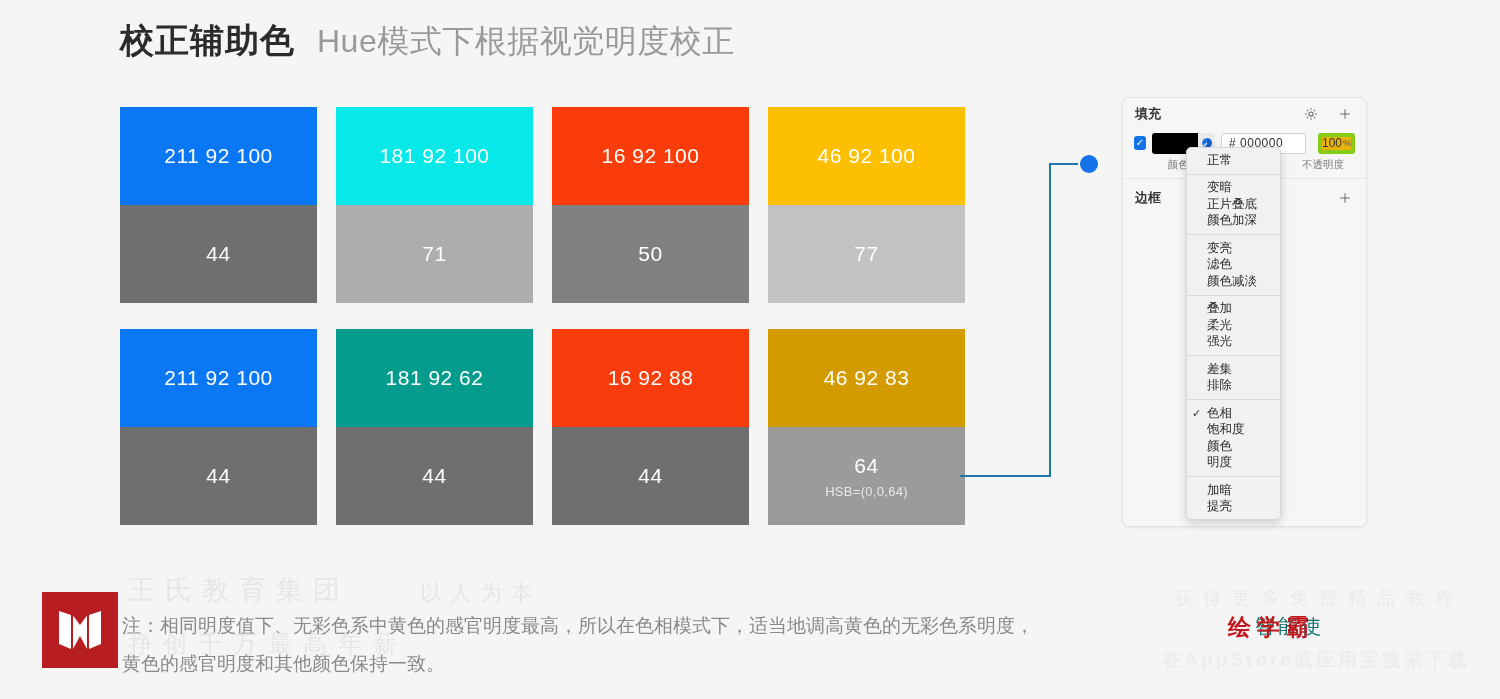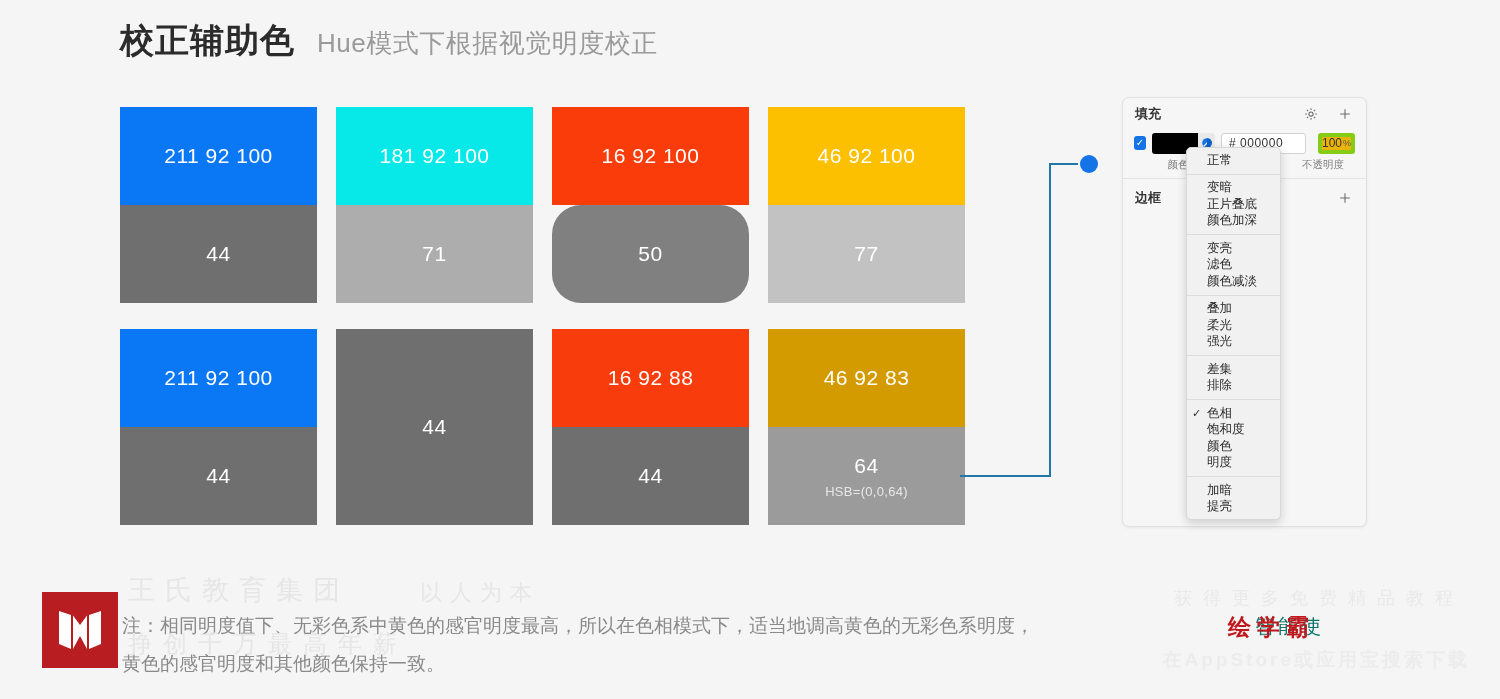--- a/index.html
+++ b/index.html
@@ -14,7 +14,7 @@
   
   #header { position: absolute; left: 120px; top: 18px; display: flex; align-items: baseline; gap: 22px; }
   #title { font-size: 34px; font-weight: bold; color: #2b2b2b; letter-spacing: 1px; }
-  #subtitle { font-size: 26px; color: #9a9a9a; letter-spacing: 0.5px; text-align: center; }
+  #subtitle { font-size: 32px; color: #9a9a9a; letter-spacing: 0.5px; text-align: center; }
 
   
   .grid { position: absolute; left: 120px; align-items: center; }

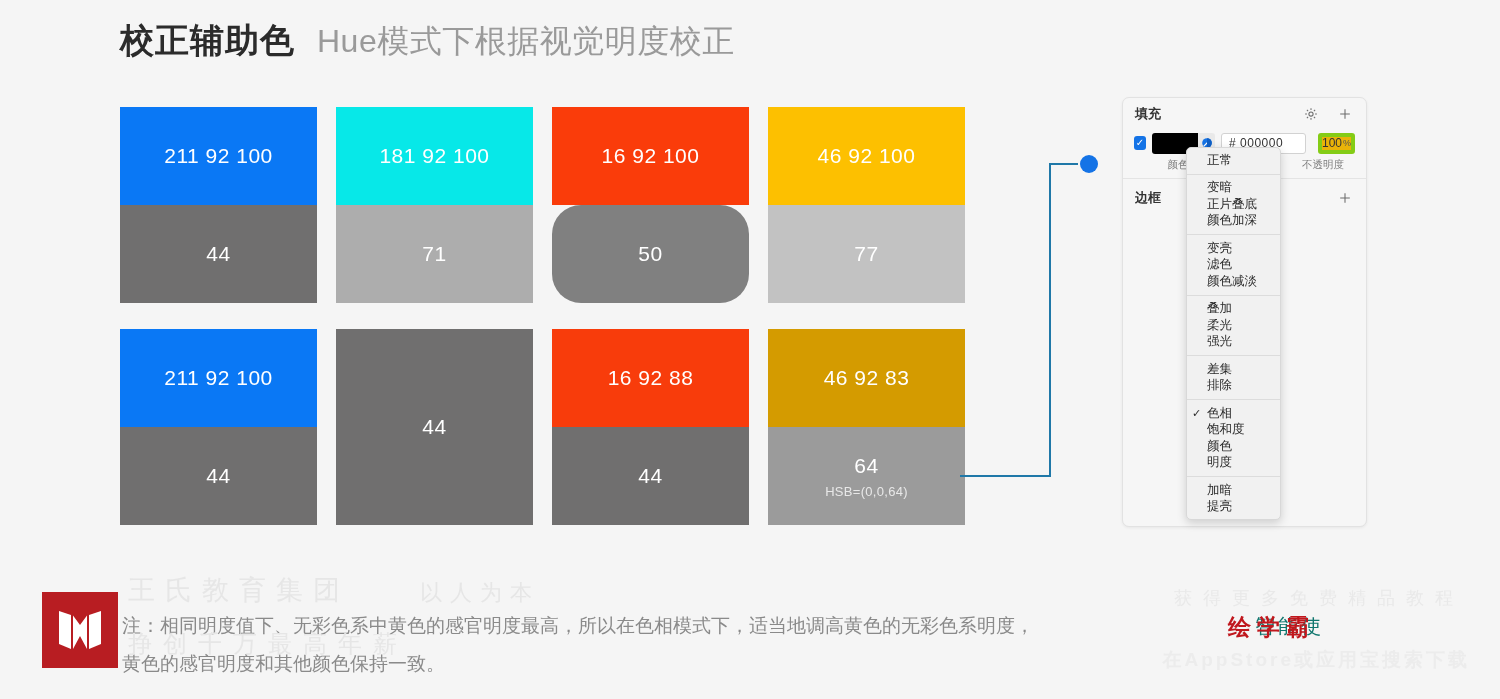--- a/index.html
+++ b/index.html
@@ -154,7 +154,7 @@
       <div class="sw-top" style="background: rgb(250, 60, 10);">
         <div>16 92 100</div>
       </div>
-      <div class="sw-bot" style="background: rgb(128, 128, 128); border-radius: 29px;">
+      <div class="sw-bot" style="background: rgb(128, 128, 128);">
         <div>50</div>
       </div>
     </div>

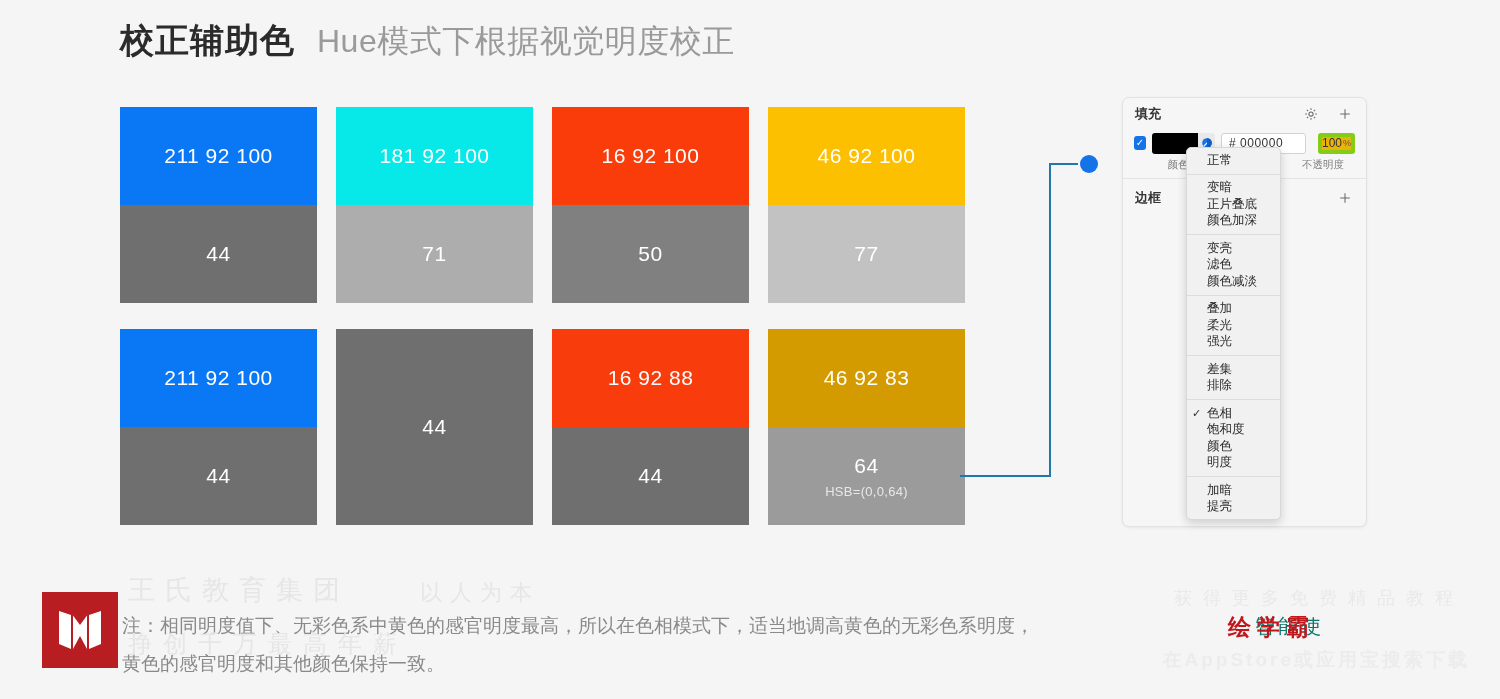--- a/index.html
+++ b/index.html
@@ -178,6 +178,9 @@
       </div>
     </div>
     <div class="swatch">
+      <div class="sw-top" style="background: rgb(5, 156, 142);">
+        <div>181 92 62</div>
+      </div>
       <div class="sw-bot" style="background: rgb(112, 111, 111);">
         <div>44</div>
       </div>

